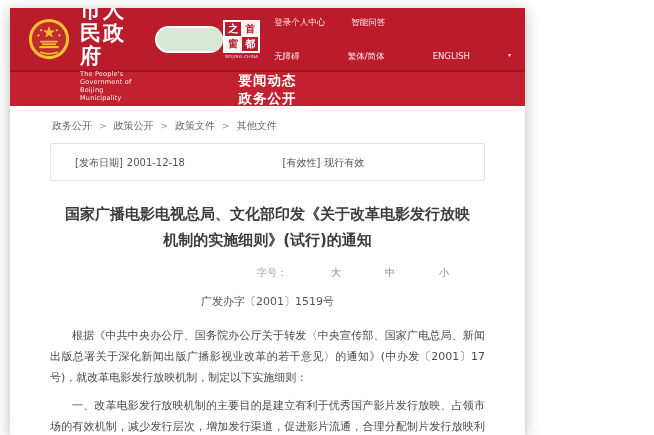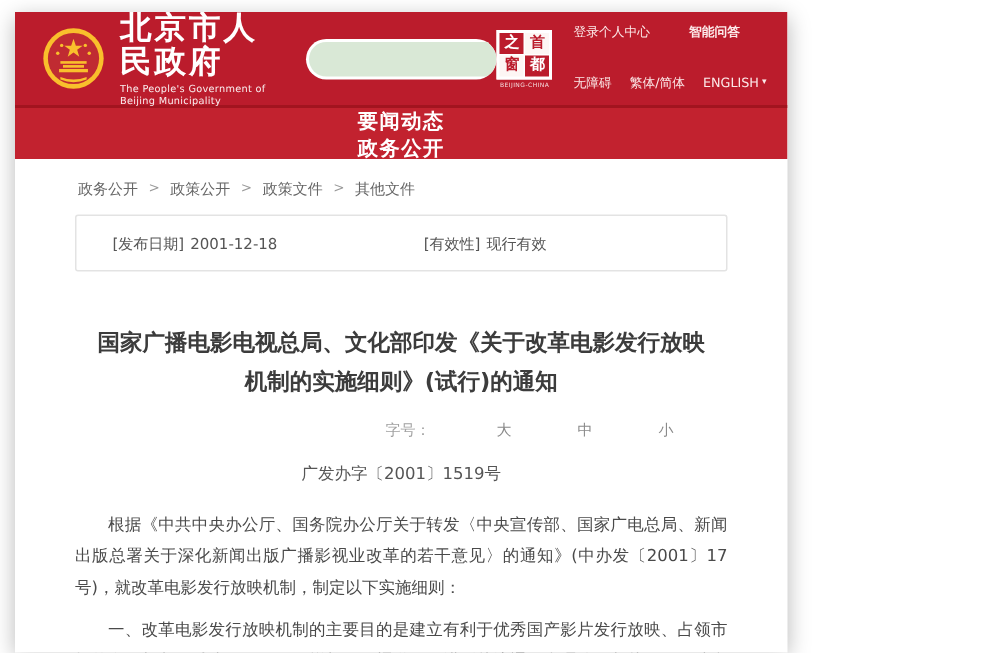--- a/index.html
+++ b/index.html
@@ -34,7 +34,7 @@
   .ql-row { display:flex; align-items:flex-start; }
   .ql-row + .ql-row { margin-top:26px; }
   .ql-row span { cursor:pointer; white-space:nowrap; }
-  .ql-gap-lg { margin-left:26px;font-weight:bold; }
+  .ql-gap-lg { margin-left:26px; }
   .ql-gap { margin-left:12px; }
   .caret { font-size:6px; margin-left:2px; }
 

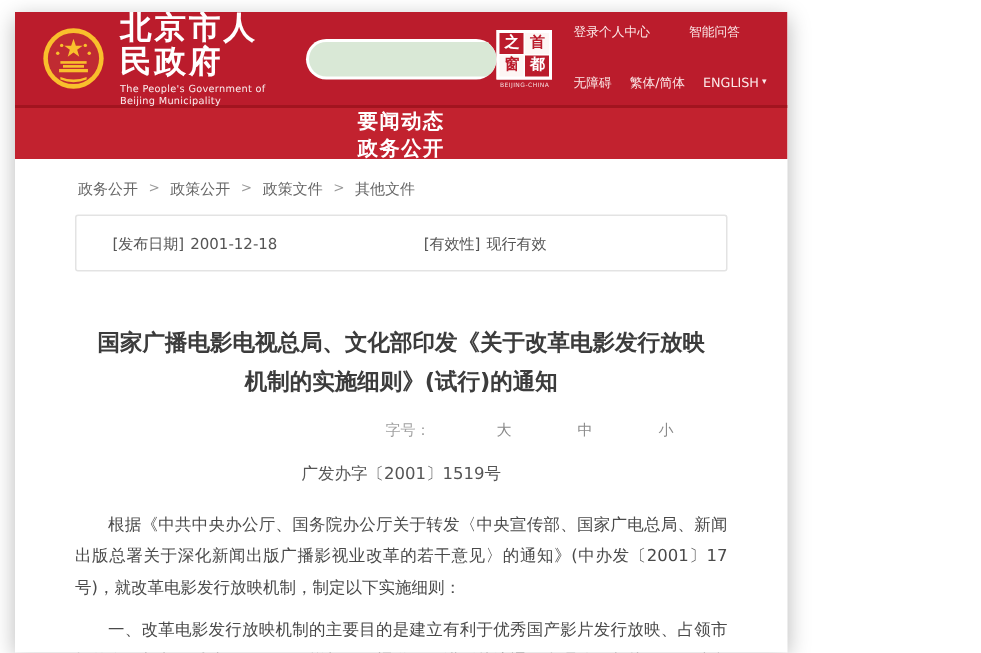--- a/index.html
+++ b/index.html
@@ -32,7 +32,7 @@
   .seal-caption { font-size:4px; color:#fff; opacity:.85; margin-top:1px; letter-spacing:.3px; }
   .quick-links { margin-left:14px; color:#fce9e9; font-size:8.5px; line-height:1; }
   .ql-row { display:flex; align-items:flex-start; }
-  .ql-row + .ql-row { margin-top:26px; }
+  .ql-row + .ql-row { margin-top:26px;gap:36px; }
   .ql-row span { cursor:pointer; white-space:nowrap; }
   .ql-gap-lg { margin-left:26px; }
   .ql-gap { margin-left:12px; }

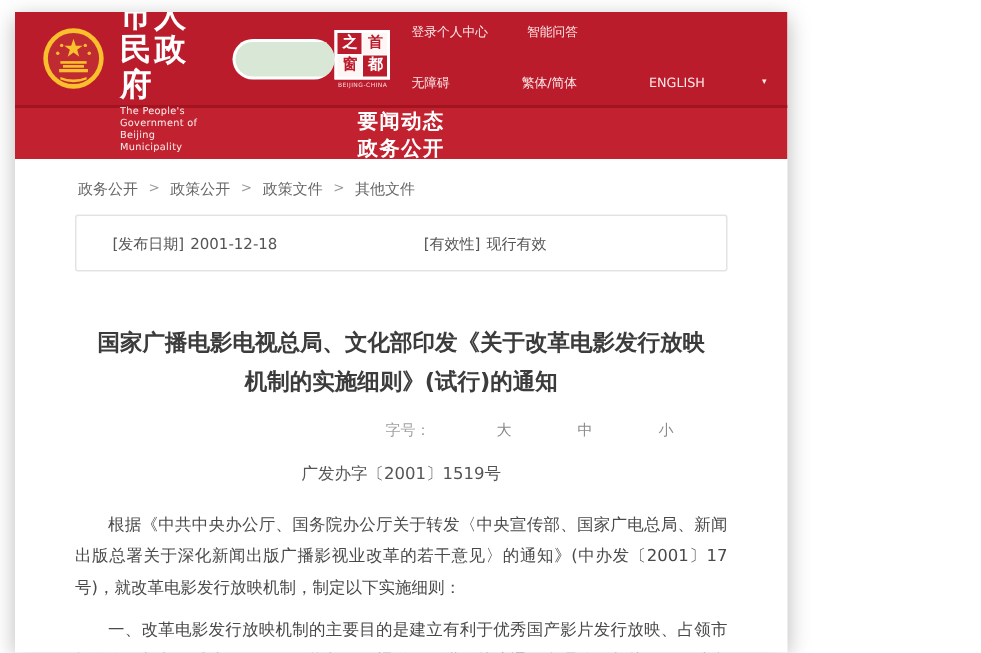--- a/index.html
+++ b/index.html
@@ -55,7 +55,7 @@
   .meta-item { font-size:10px; color:#555; white-space:nowrap; }
   .meta-label { color:#555; margin-right:4px; }
 
-  .doc-title { margin:34px auto 0; width:94%; text-align:center; font-size:15px;
+  .doc-title { margin:20px auto 0; width:94%; text-align:center; font-size:15px;
     font-weight:bold; color:#3c3c3c; line-height:1.75; }
   .fontsize-row { margin-top:12px; display:flex; justify-content:flex-end;
     align-items:center; padding-right:36px; font-size:10px; color:#a0a0a0;gap:34px; }

